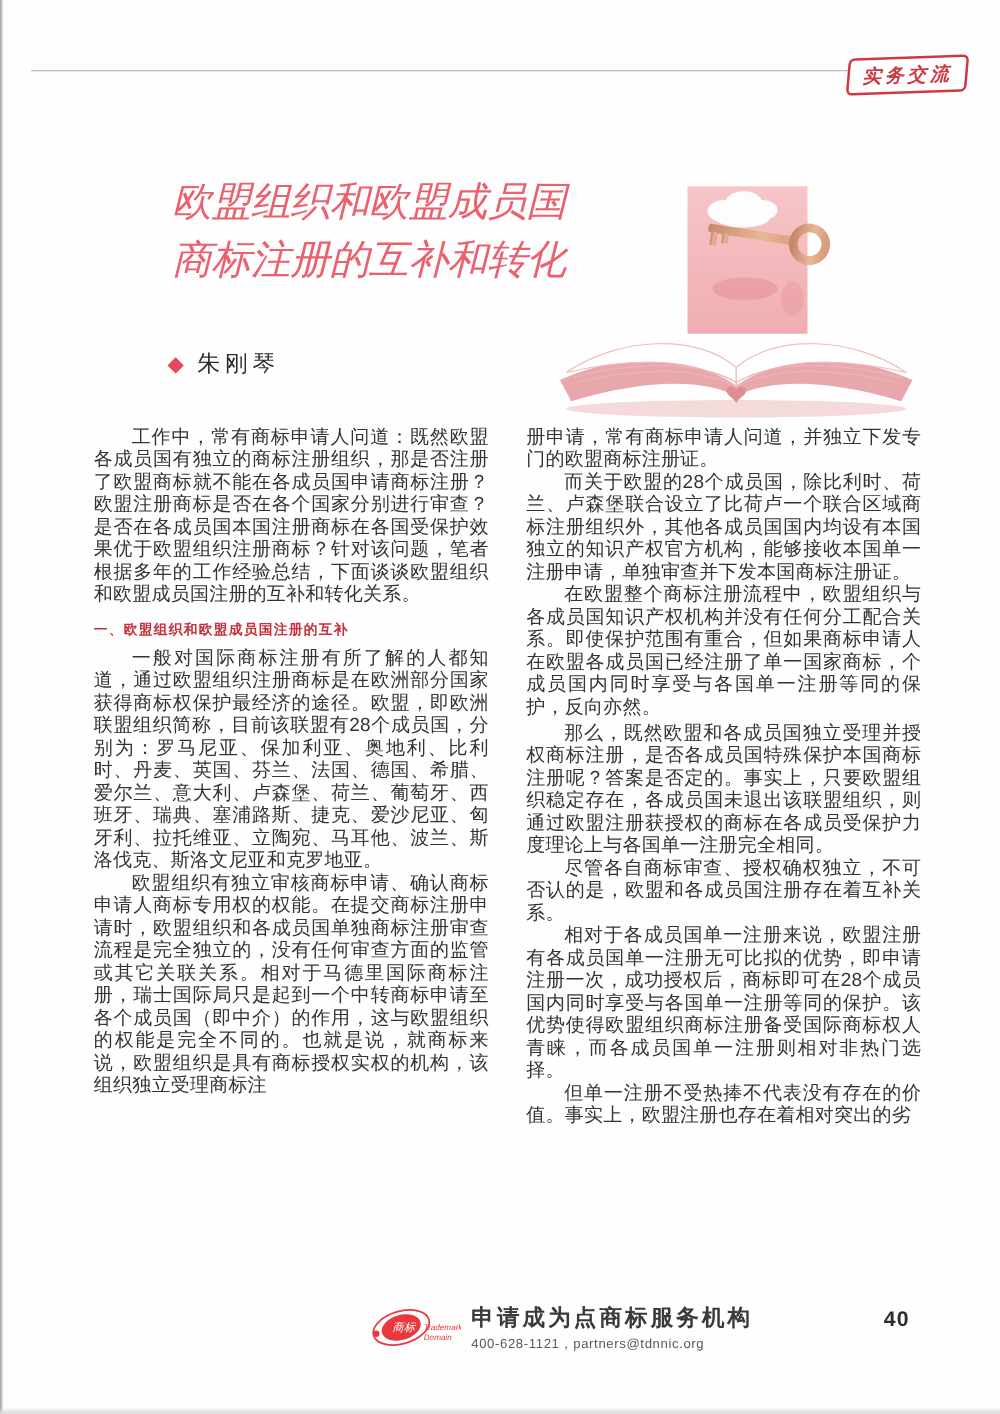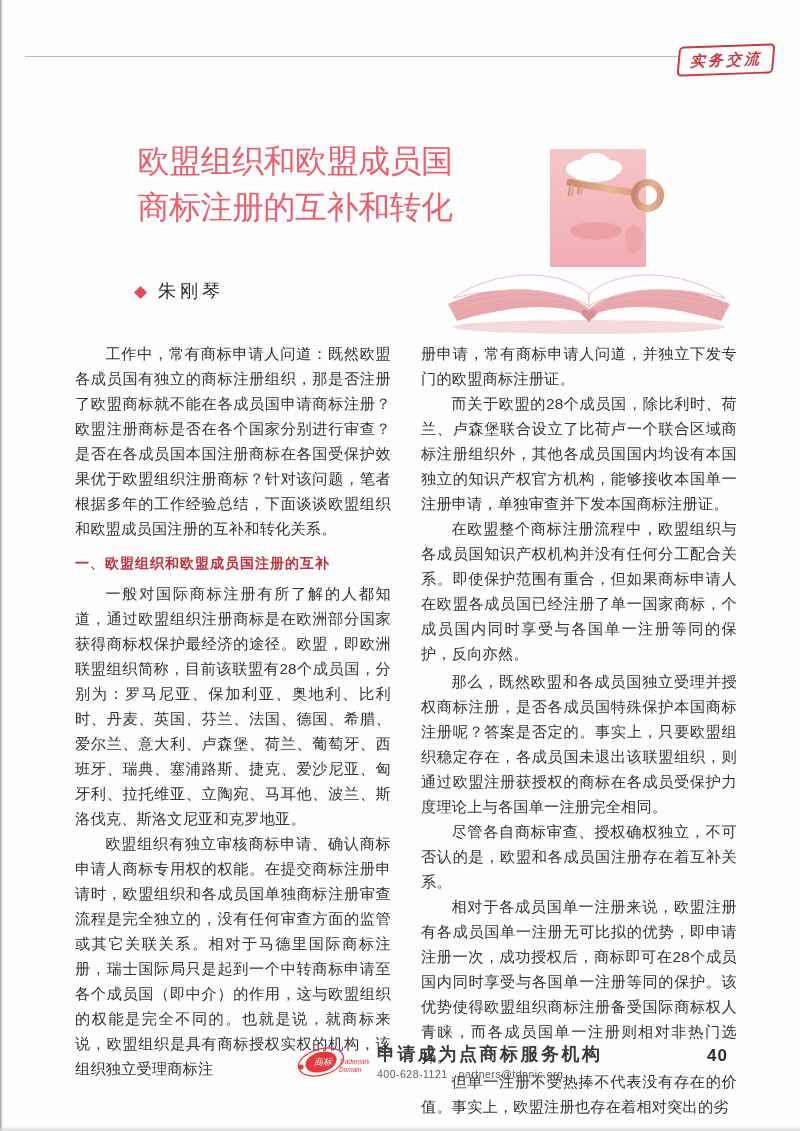--- a/index.html
+++ b/index.html
@@ -34,7 +34,7 @@
   .title{
     position:absolute;left:55px;top:138px;width:480px;margin:0;
     text-align:center;color:var(--title-pink,#ec5f6d);
-    font-size:32px;line-height:46px;font-weight:400;letter-spacing:-0.5px;
+    font-size:32px;line-height:46px;font-weight:400;letter-spacing:-0.5px;font-style:italic;
   }
   .author{position:absolute;left:134px;top:279px;display:flex;align-items:center;}
   .author .diamond{color:#e9485a;font-size:17px;margin-right:11px;}

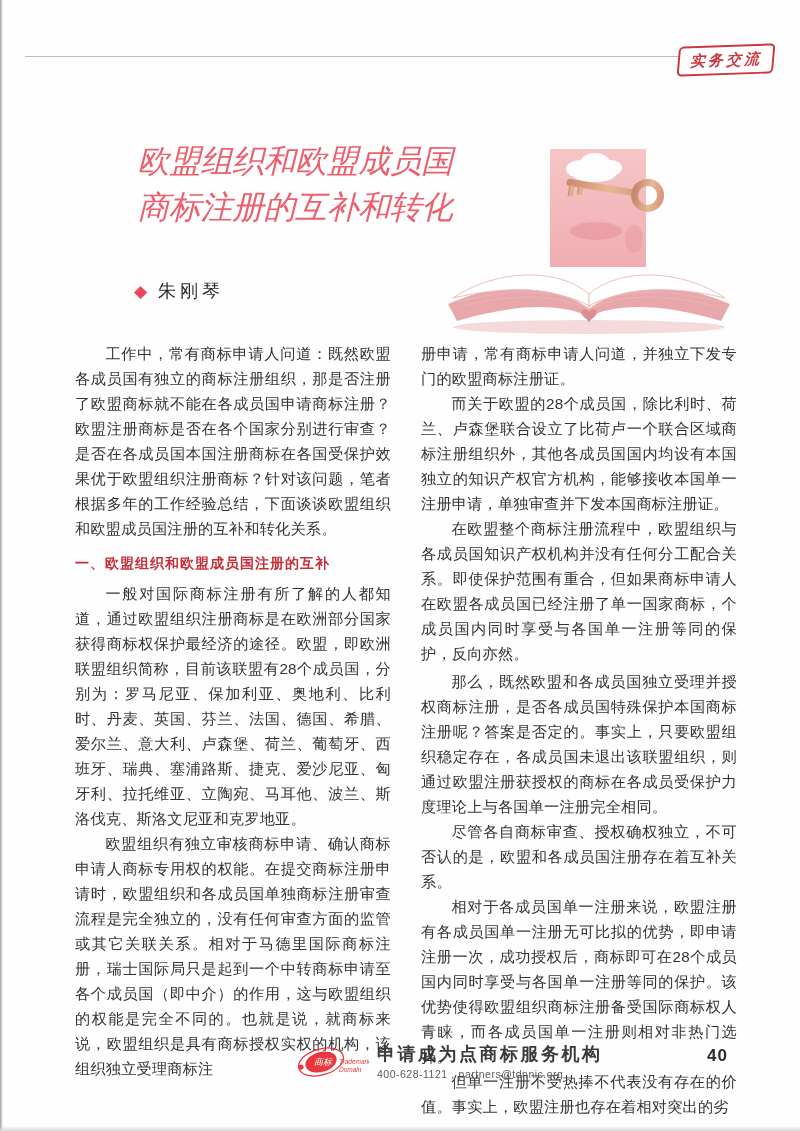--- a/index.html
+++ b/index.html
@@ -42,7 +42,7 @@
   .illustration{position:absolute;left:438px;top:136px;width:302px;height:206px;}
   .col{
     position:absolute;top:341px;width:316px;color:#333336;
-    font-size:15.2px;line-height:25px;text-align:justify;
+    font-size:15.2px;line-height:18px;text-align:justify;
     letter-spacing:0.2px;
   }
   .col p{margin:0;}

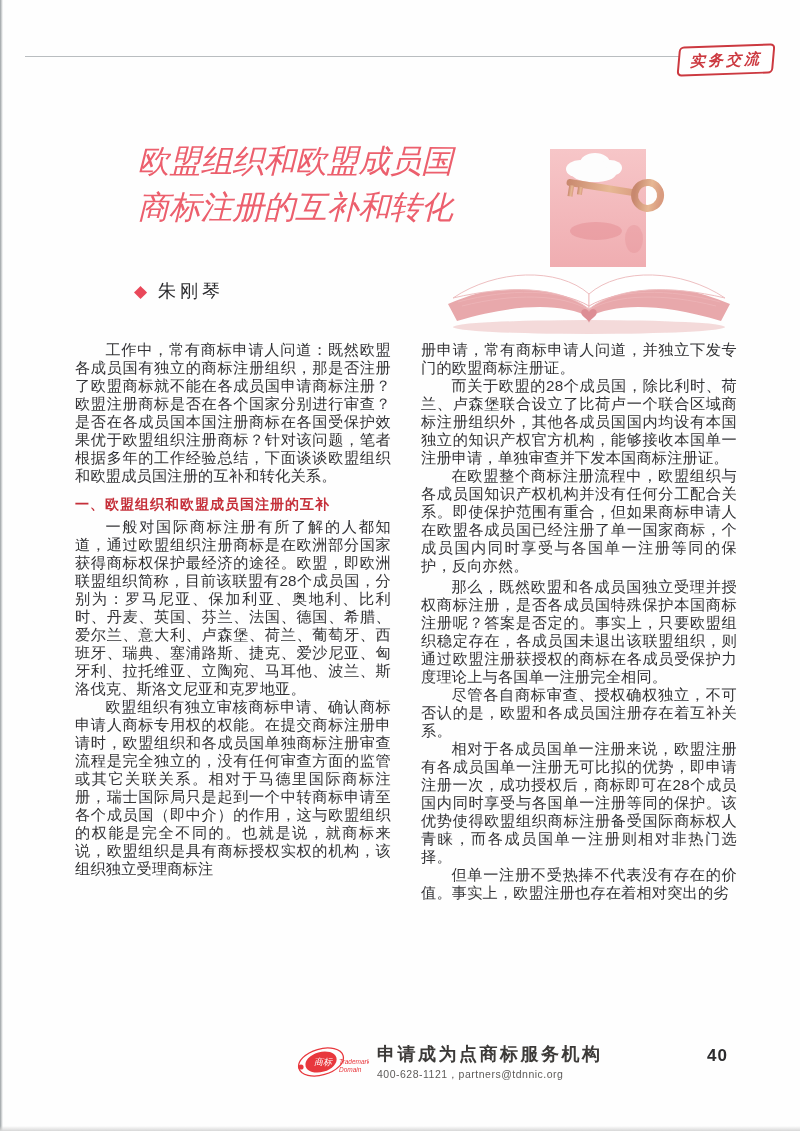--- a/index.html
+++ b/index.html
@@ -51,7 +51,7 @@
   .col-right{left:421px;}
   .section-heading{
     margin:10px 0 5px 0;color:var(--heading-red,#c5303a);
-    font-size:14px;font-weight:bold;letter-spacing:1px;
+    font-size:11px;font-weight:bold;letter-spacing:1px;
   }
   .gap-sm{margin-top:3px !important;}
   .footer{position:absolute;left:297px;top:1042px;display:flex;align-items:center;}

